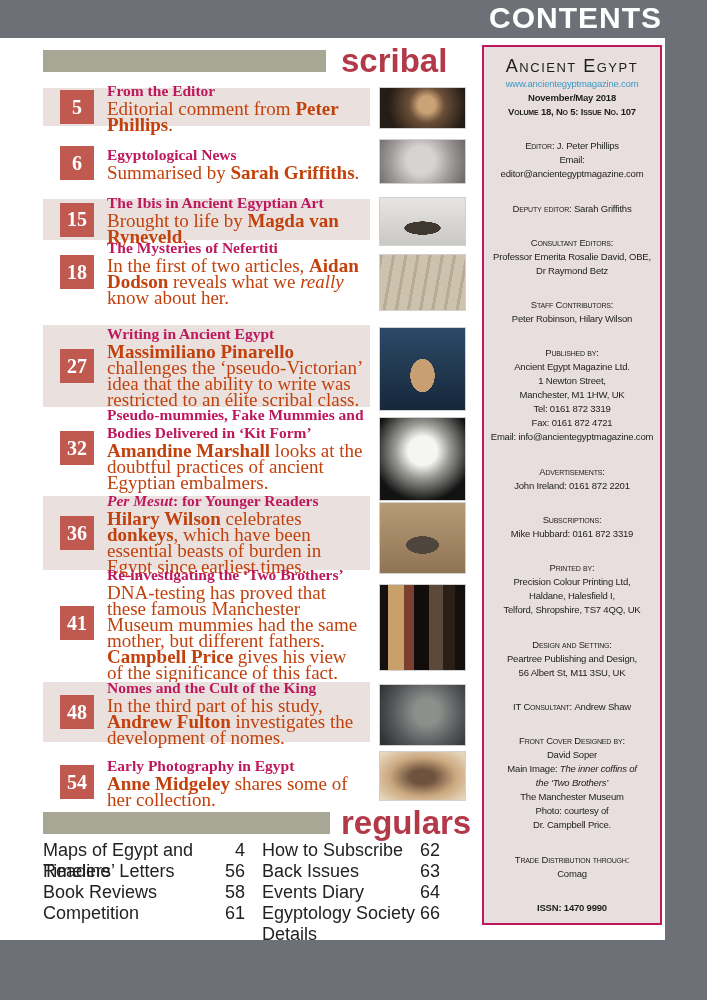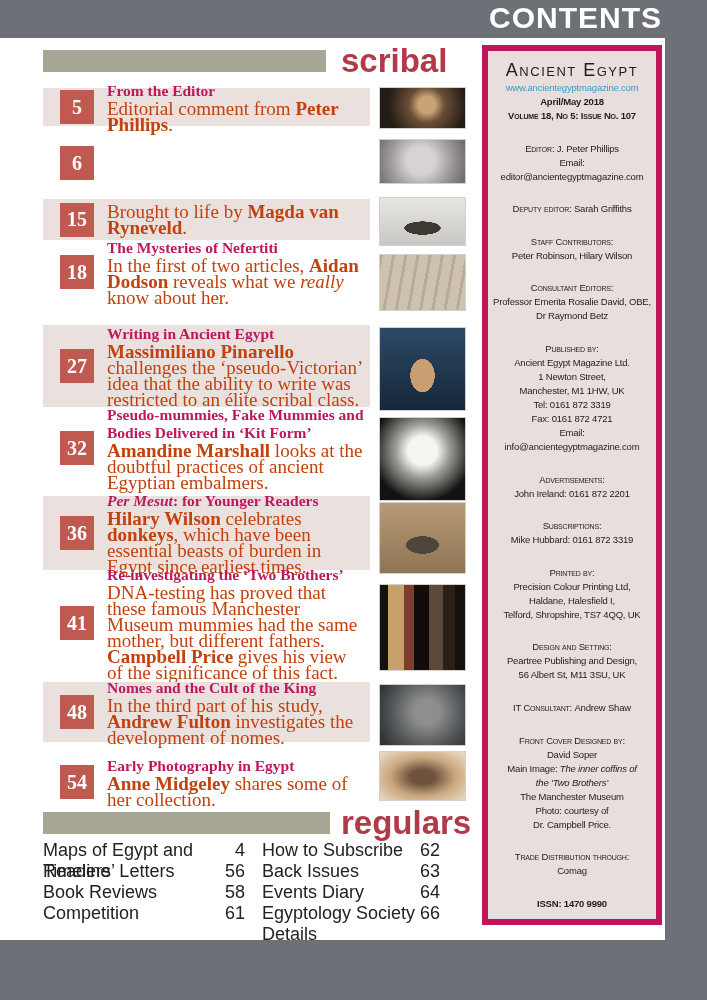--- a/index.html
+++ b/index.html
@@ -56,7 +56,7 @@
 
   
   .sidebar{position:absolute;left:482px;top:45px;width:180px;height:880px;box-sizing:border-box;
-        background:#e7dedd;border:6px solid #be185d;padding:8px 5px;
+        background:#e7dedd;border:2px solid #be185d;padding:8px 5px;
         display:flex;flex-direction:column;justify-content:space-between;
         text-align:center;font-size:9.5px;line-height:14px;color:#1d1d1d;letter-spacing:-0.2px;}
   .sb-line{min-height:14px;}

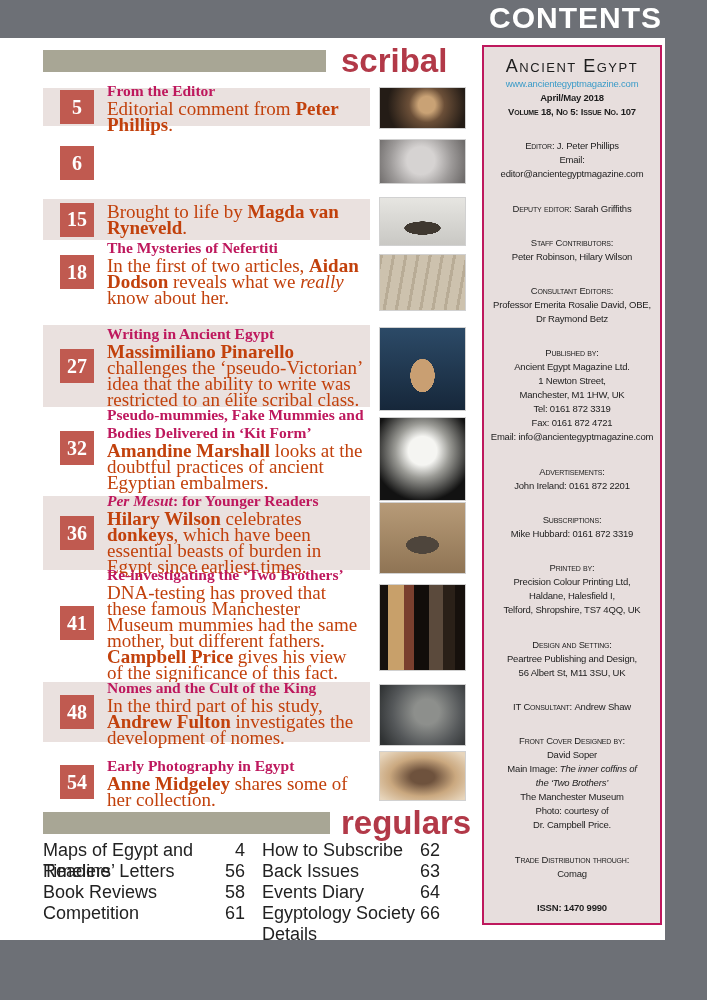--- a/index.html
+++ b/index.html
@@ -200,7 +200,7 @@
       <div class="sb-block">
         <div class="sb-line"><span class="s-title">Ancient Egypt</span></div>
         <div class="sb-line"><span class="s-link">www.ancientegyptmagazine.com</span></div>
-        <div class="sb-line"><span class="s-b">April/May 2018</span></div>
+        <div class="sb-line"><span class="s-b">November/May 2018</span></div>
         <div class="sb-line"><span class="s-label s-b">Volume 18, No 5: Issue No. 107</span></div>
       </div>
       <div class="sb-block">

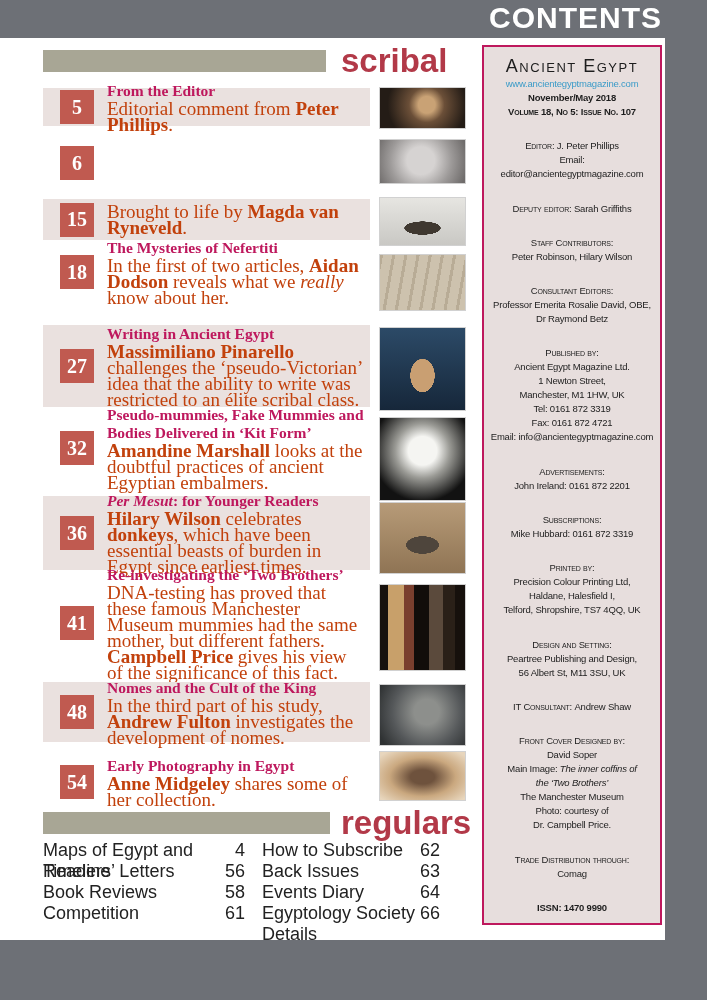--- a/index.html
+++ b/index.html
@@ -89,6 +89,10 @@
       <div class="thumb th1" style="top: 88px; height: 40px;"></div>
       <div class="feat" style="top: 141px; height: 44px;">
         <div class="numbox">6</div>
+        <div class="txt">
+          <div class="f-title"><span>Egyptological News</span></div>
+          <div class="f-desc"><span>Summarised by </span><span class="s-b">Sarah Griffiths</span><span>.</span></div>
+        </div>
       </div>
       <div class="thumb th2" style="top: 140px; height: 43px;"></div>
       <div class="feat pink" style="top: 199px; height: 41px;">

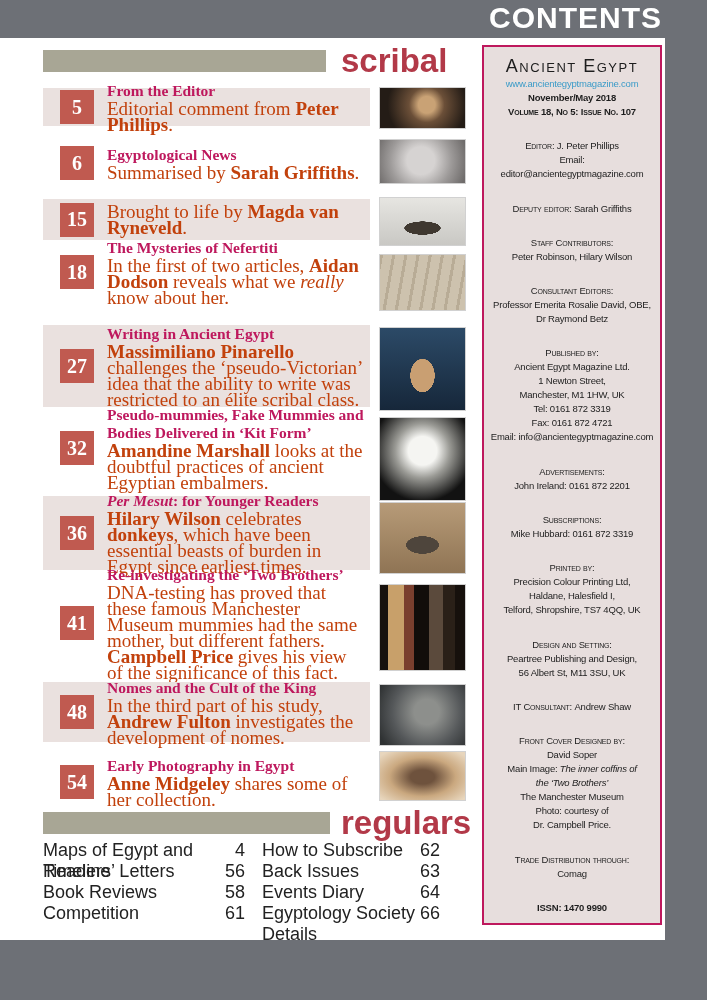--- a/index.html
+++ b/index.html
@@ -98,6 +98,7 @@
       <div class="feat pink" style="top: 199px; height: 41px;">
         <div class="numbox">15</div>
         <div class="txt">
+          <div class="f-title"><span>The Ibis in Ancient Egyptian Art</span></div>
           <div class="f-desc"><span>Brought to life by </span><span class="s-b">Magda van Ryneveld</span><span>.</span></div>
         </div>
       </div>

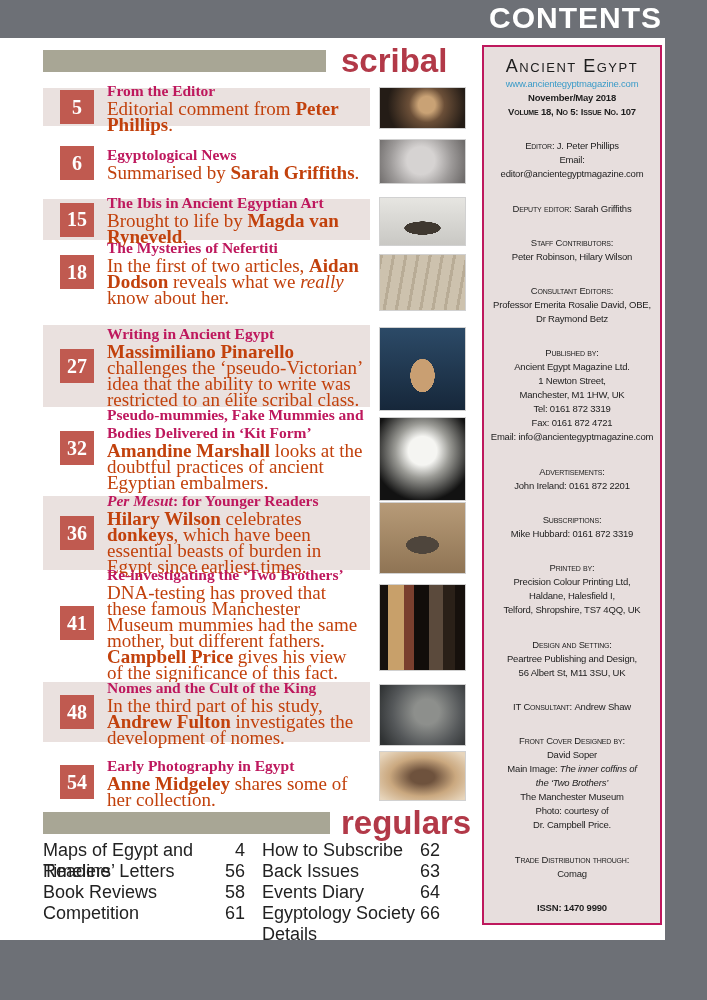--- a/index.html
+++ b/index.html
@@ -216,13 +216,13 @@
         <div class="sb-line"><span class="s-label">Deputy editor: </span><span>Sarah Griffiths</span></div>
       </div>
       <div class="sb-block">
-        <div class="sb-line"><span class="s-label">Staff Contributors:</span></div>
-        <div class="sb-line"><span>Peter Robinson, Hilary Wilson</span></div>
-      </div>
-      <div class="sb-block">
         <div class="sb-line"><span class="s-label">Consultant Editors:</span></div>
         <div class="sb-line"><span>Professor Emerita Rosalie David, OBE,</span></div>
         <div class="sb-line"><span>Dr Raymond Betz</span></div>
+      </div>
+      <div class="sb-block">
+        <div class="sb-line"><span class="s-label">Staff Contributors:</span></div>
+        <div class="sb-line"><span>Peter Robinson, Hilary Wilson</span></div>
       </div>
       <div class="sb-block">
         <div class="sb-line"><span class="s-label">Published by:</span></div>

